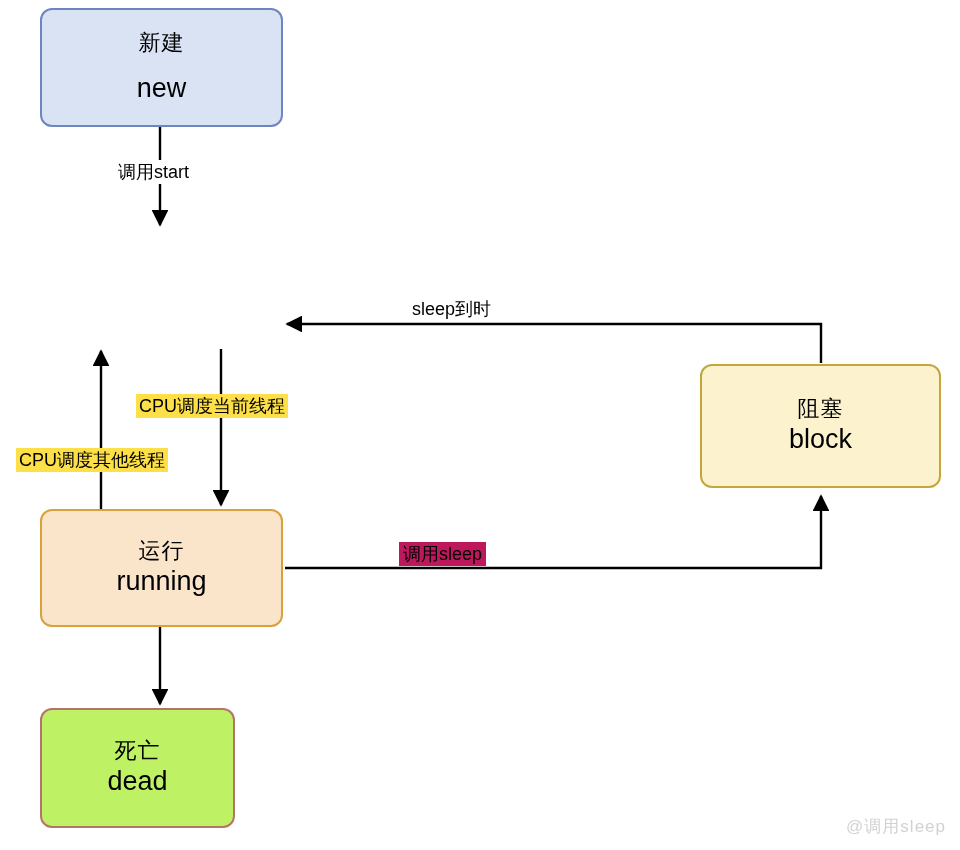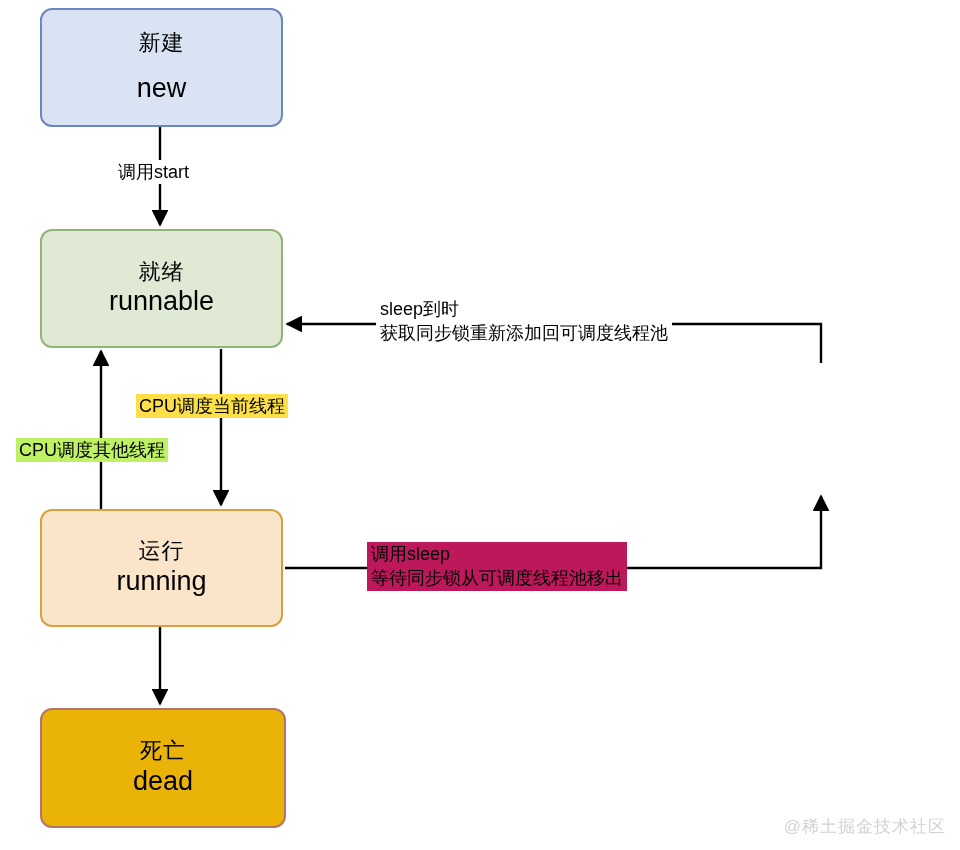--- a/index.html
+++ b/index.html
@@ -100,11 +100,6 @@
     <div class="en">new</div>
   </div>
 
-  <div class="node" style="left:40px; top:229px; width:243px; height:119px;
-              background:#dfe9d4; border-color:#94b37a;">
-    <div class="zh">就绪</div>
-    <div class="en">runnable</div>
-  </div>
 
   <div class="node" style="left:40px; top:509px; width:243px; height:118px;
               background:#fae5cb; border-color:#d8a13c;">

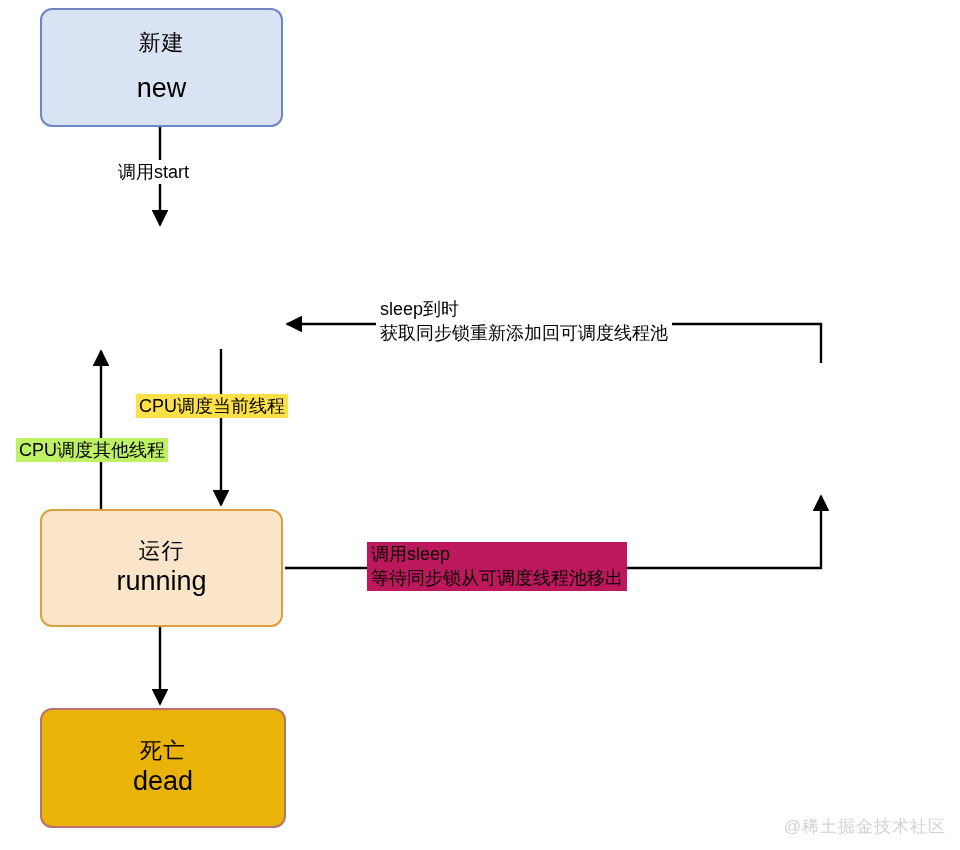--- a/index.html
+++ b/index.html
@@ -58,7 +58,7 @@
   .edge-label .l2 {
     display: block;
   }
-  .center { text-align: left; }
+  .center { text-align: center; margin-left: 32px; }
   .watermark {
     position: absolute;
     right: 14px;

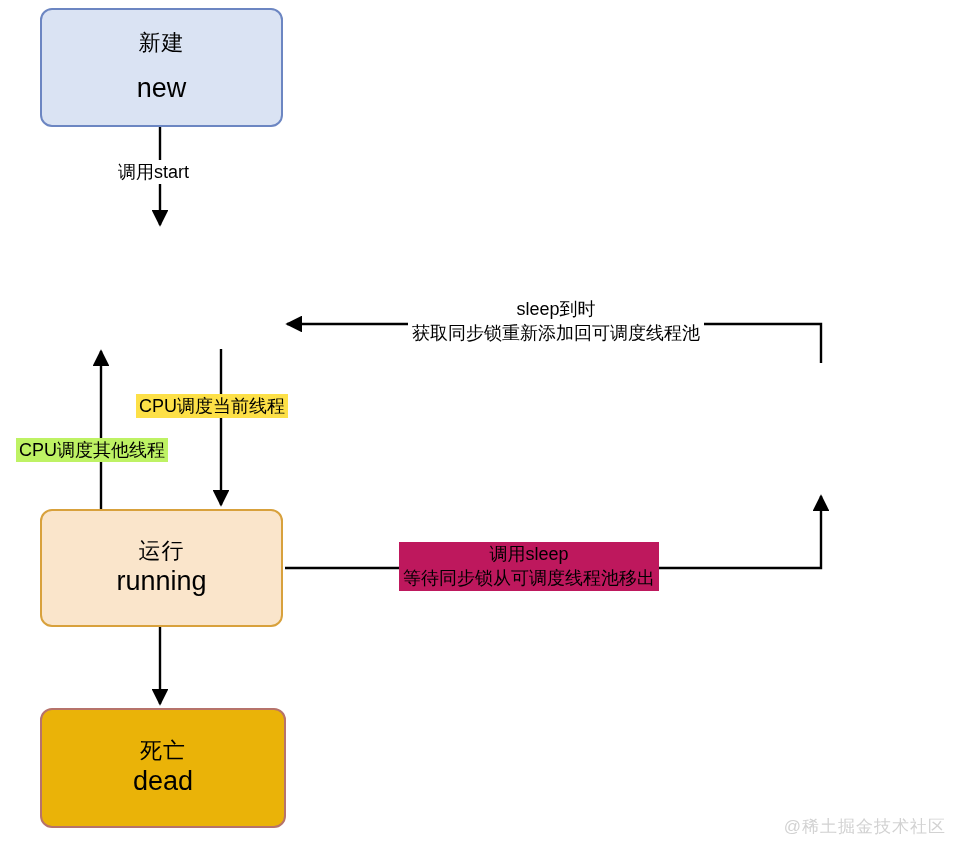--- a/index.html
+++ b/index.html
@@ -133,7 +133,6 @@
 
   <div class="edge-label center" style="left:376px; top:297px; background:#ffffff; padding:0 4px;">
     <span>sleep到时</span>
-    <span class="l2">获取同步锁重新添加回可调度线程池</span>
   </div>
 
   <div class="watermark">@稀土掘金技术社区</div>

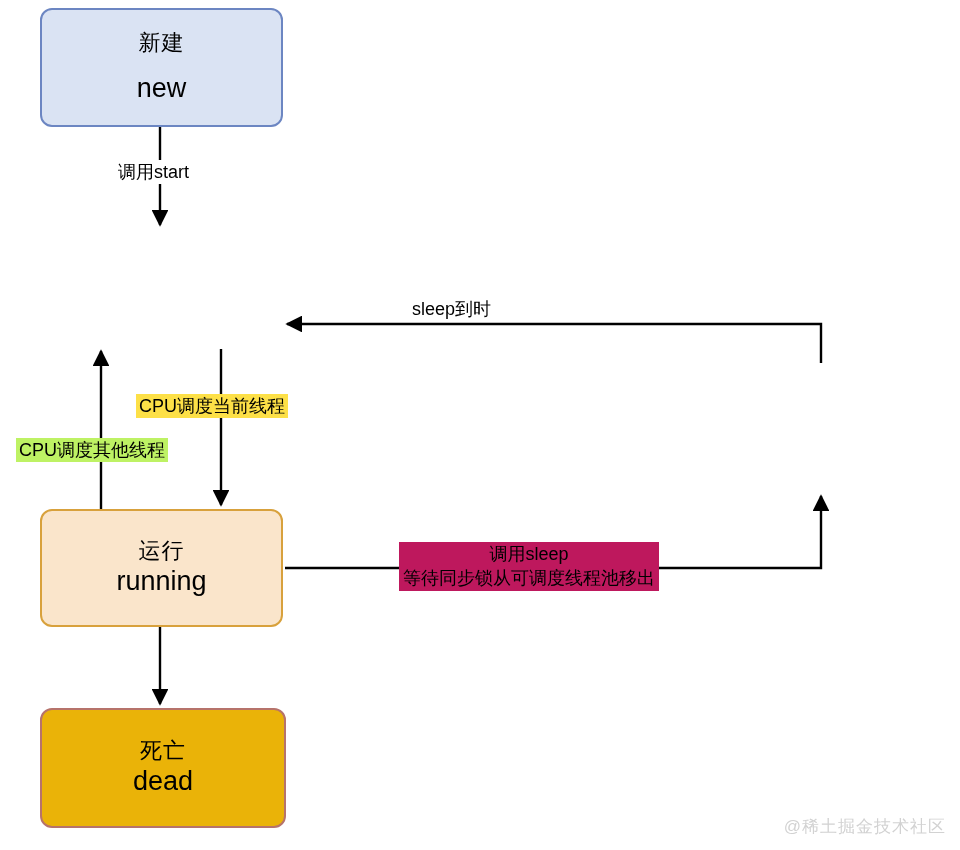--- a/index.html
+++ b/index.html
@@ -113,6 +113,11 @@
     <div class="en">dead</div>
   </div>
 
+  <div class="node" style="left:700px; top:364px; width:241px; height:124px;
+              background:#fcf2cd; border-color:#c3a73d;">
+    <div class="zh">阻塞</div>
+    <div class="en">block</div>
+  </div>
 
   <div class="edge-label" style="left:107px; top:160px; background:#ffffff; padding:0 3px;margin-left:8px;">
     <span>调用start</span>

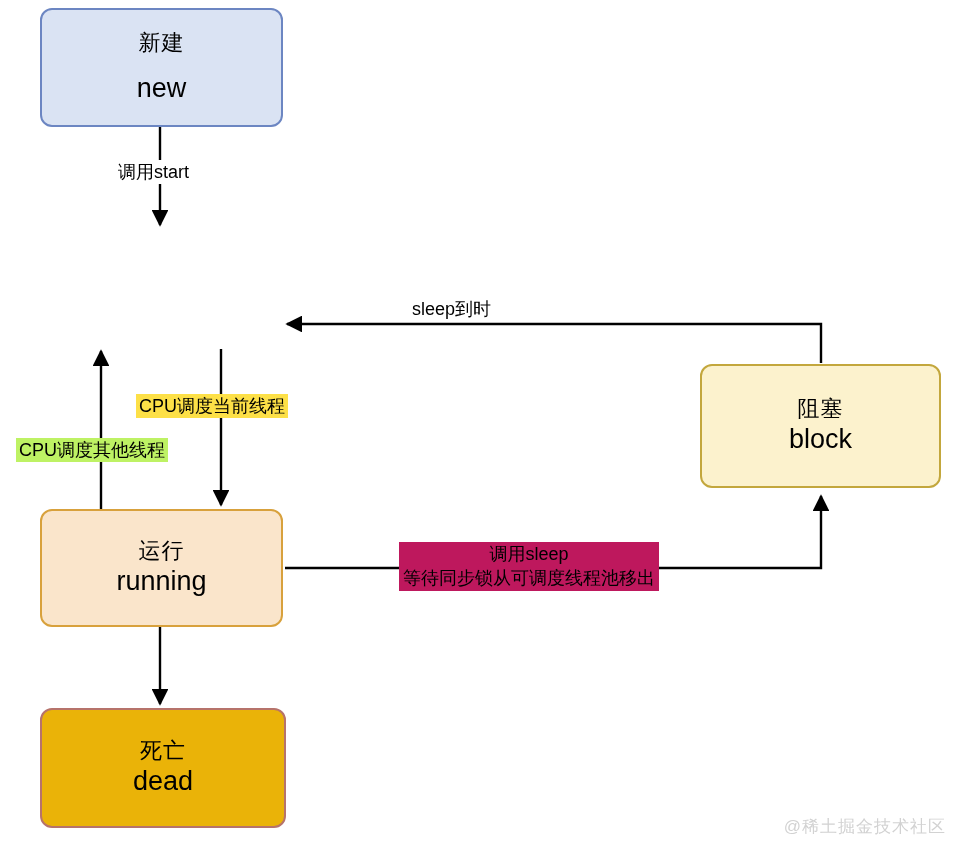--- a/index.html
+++ b/index.html
@@ -127,7 +127,7 @@
     <span>CPU调度当前线程</span>
   </div>
 
-  <div class="edge-label" style="left:16px; top:438px; background:#bef264; padding:0 3px;">
+  <div class="edge-label" style="left:16px; top:448px; background:#fde047; padding:0 3px;">
     <span>CPU调度其他线程</span>
   </div>
 

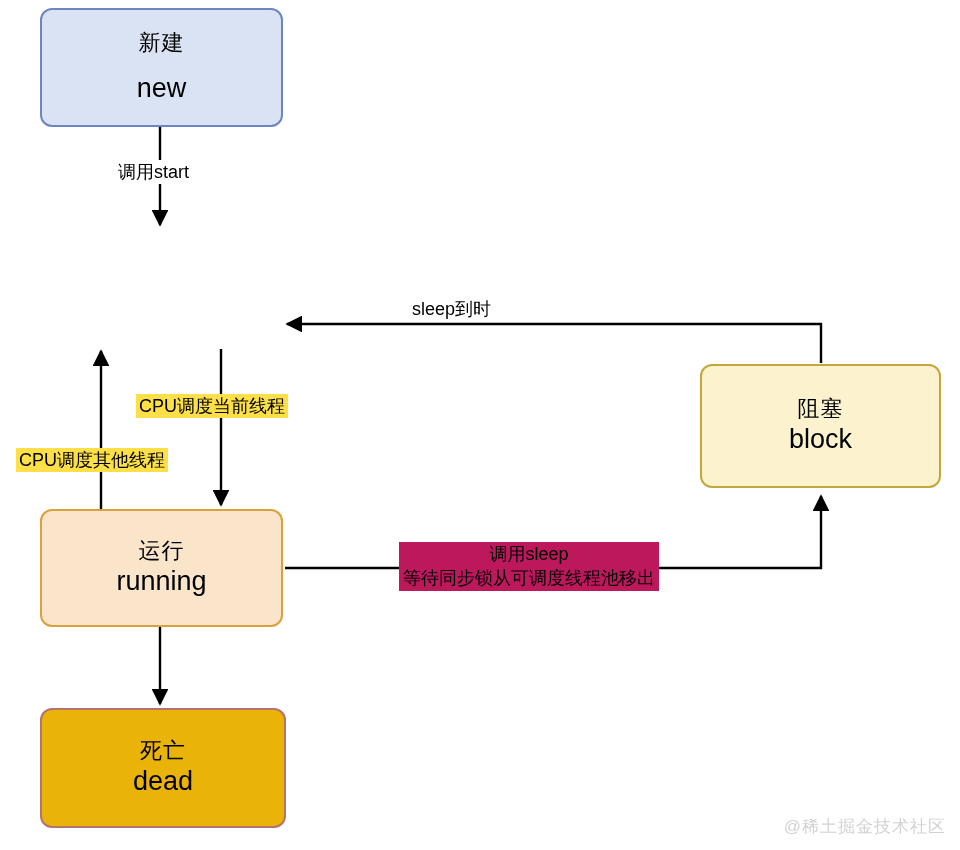--- a/index.html
+++ b/index.html
@@ -133,7 +133,6 @@
 
   <div class="edge-label center" style="left:367px; top:542px; background:#be185d; padding:0 4px;">
     <span>调用sleep</span>
-    <span class="l2">等待同步锁从可调度线程池移出</span>
   </div>
 
   <div class="edge-label center" style="left:376px; top:297px; background:#ffffff; padding:0 4px;">

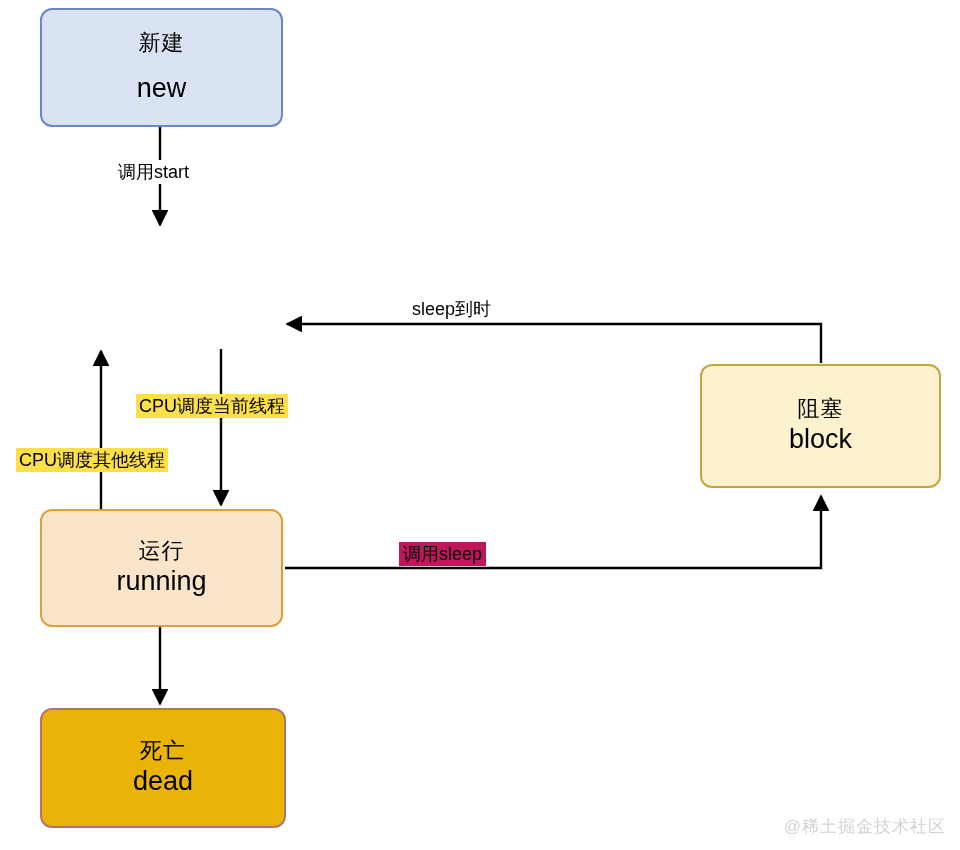--- a/index.html
+++ b/index.html
@@ -107,8 +107,8 @@
     <div class="en">running</div>
   </div>
 
-  <div class="node" style="left:40px; top:708px; width:246px; height:120px;
-              background:#eab308; border-color:#b6736b;">
+  <div class="node" style="left:40px; top:708px; width:195px; height:120px;
+              background:#bef264; border-color:#b6736b;">
     <div class="zh">死亡</div>
     <div class="en">dead</div>
   </div>

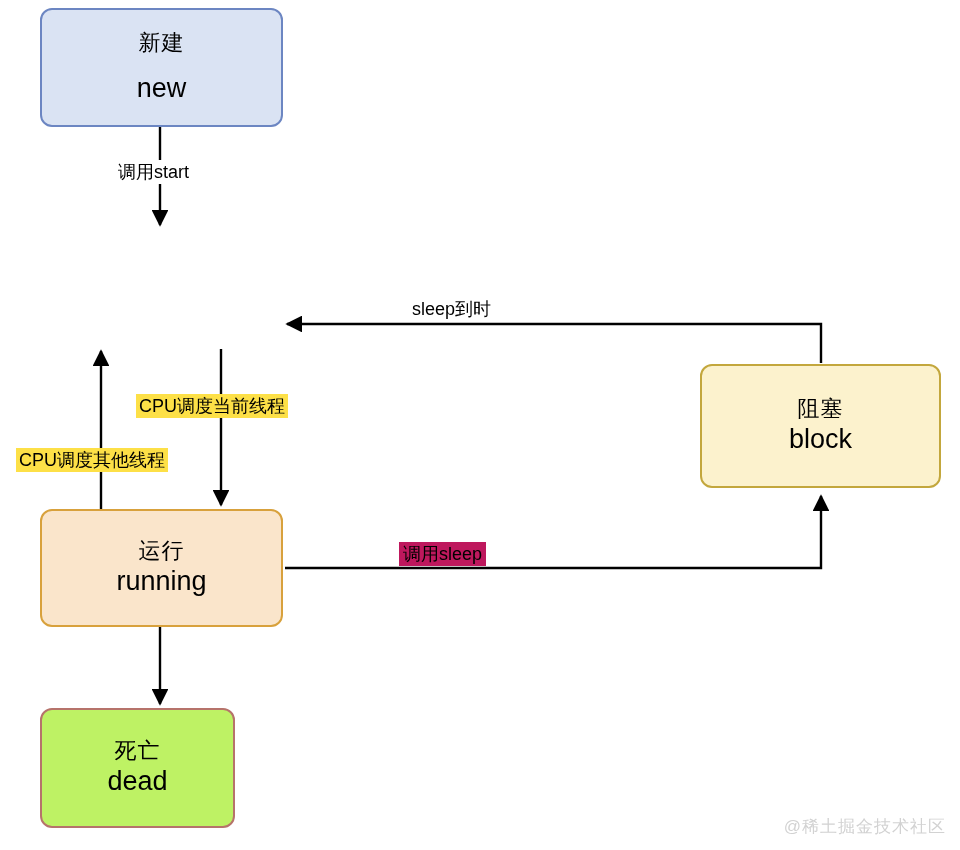--- a/index.html
+++ b/index.html
@@ -139,7 +139,7 @@
     <span>sleep到时</span>
   </div>
 
-  <div class="watermark">@稀土掘金技术社区</div>
+  <div class="watermark">@调用sleep</div>
 
 </div>
 

